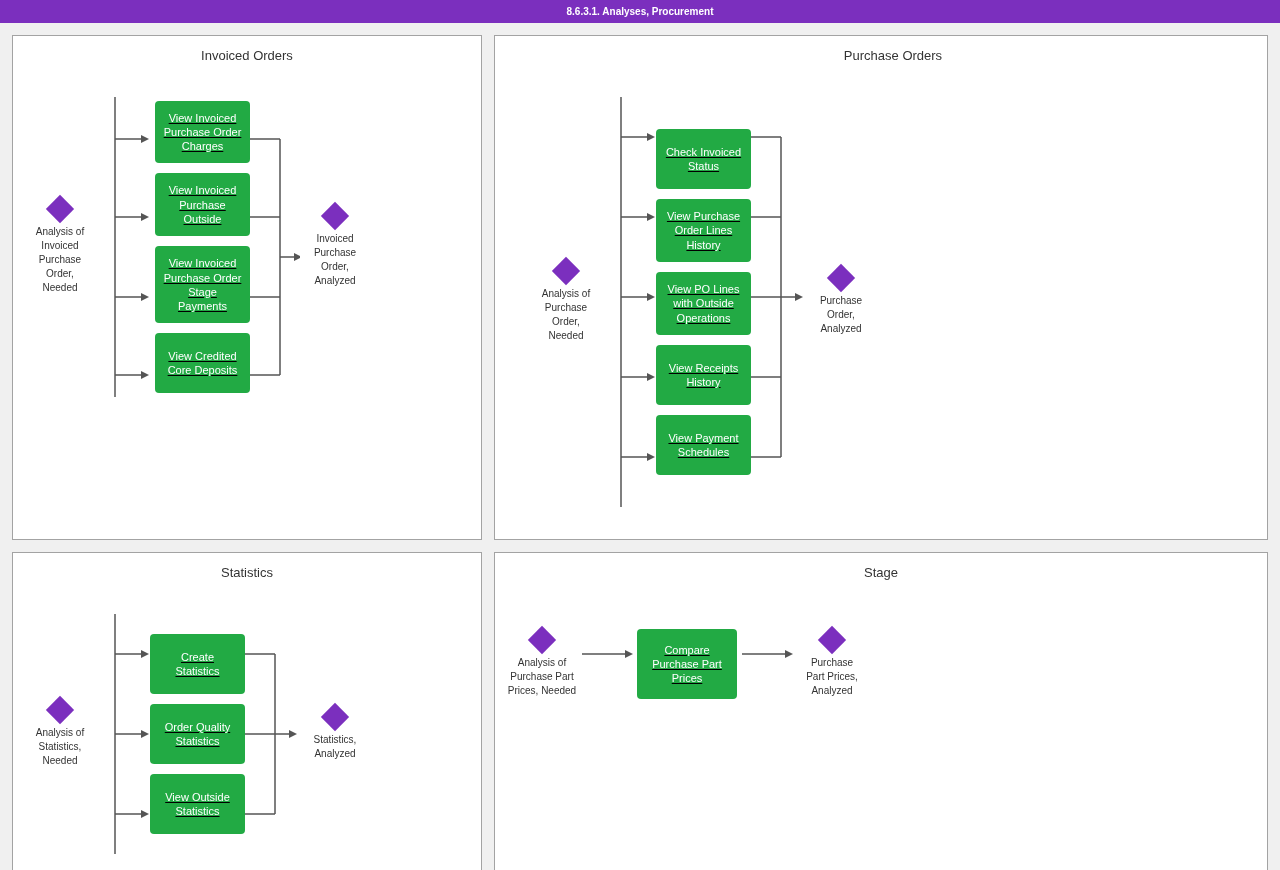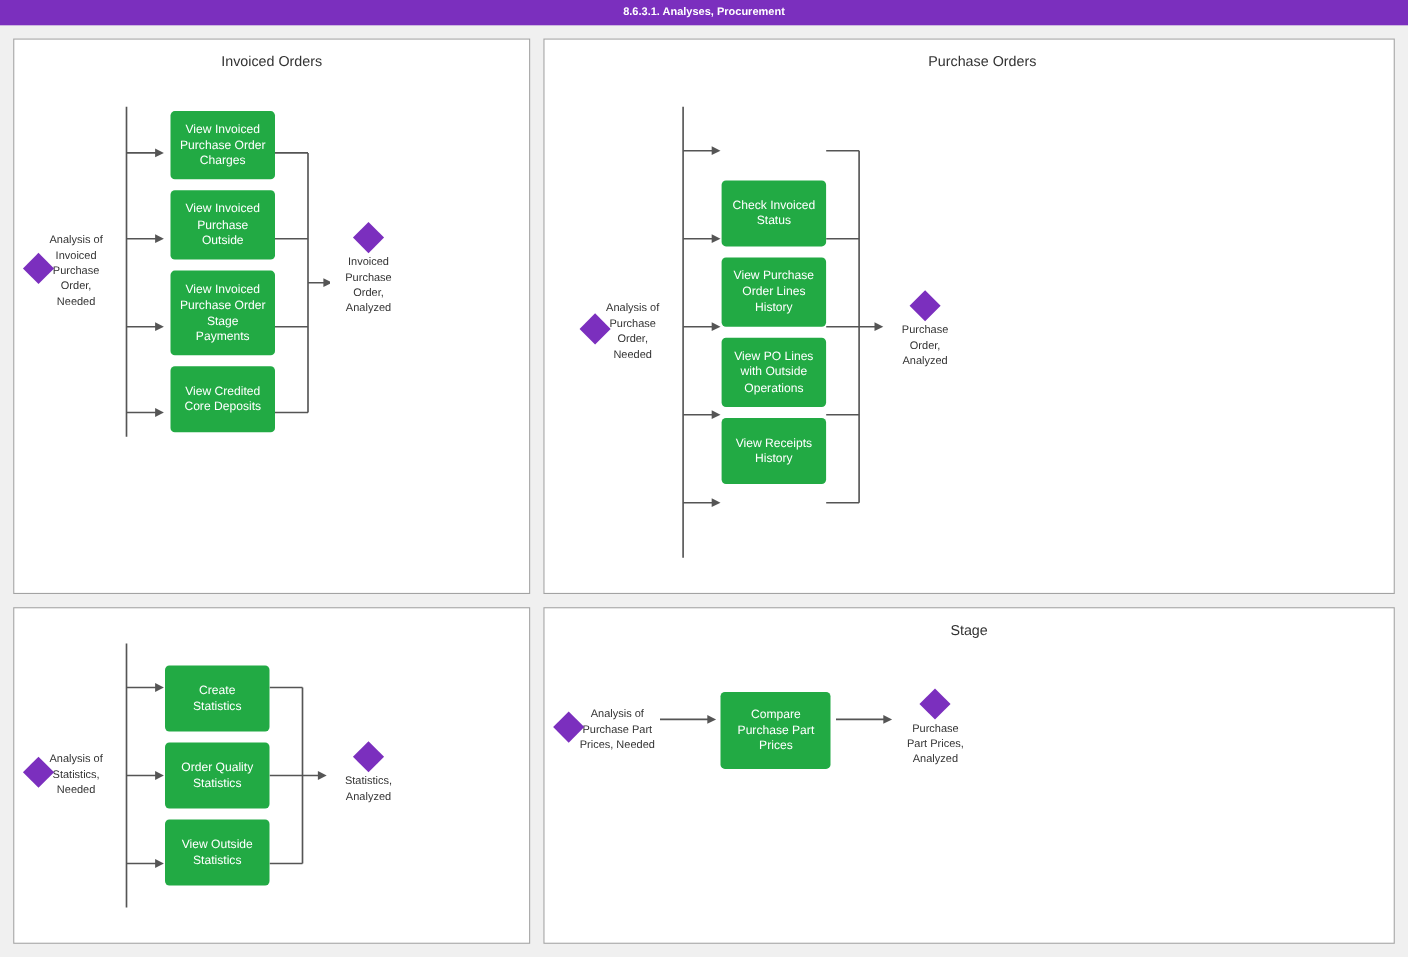--- a/index.html
+++ b/index.html
@@ -94,6 +94,7 @@
       flex-direction: column;
       gap: 10px;
       align-items: center;
+      text-decoration: underline;
     }
   </style>
 </head>

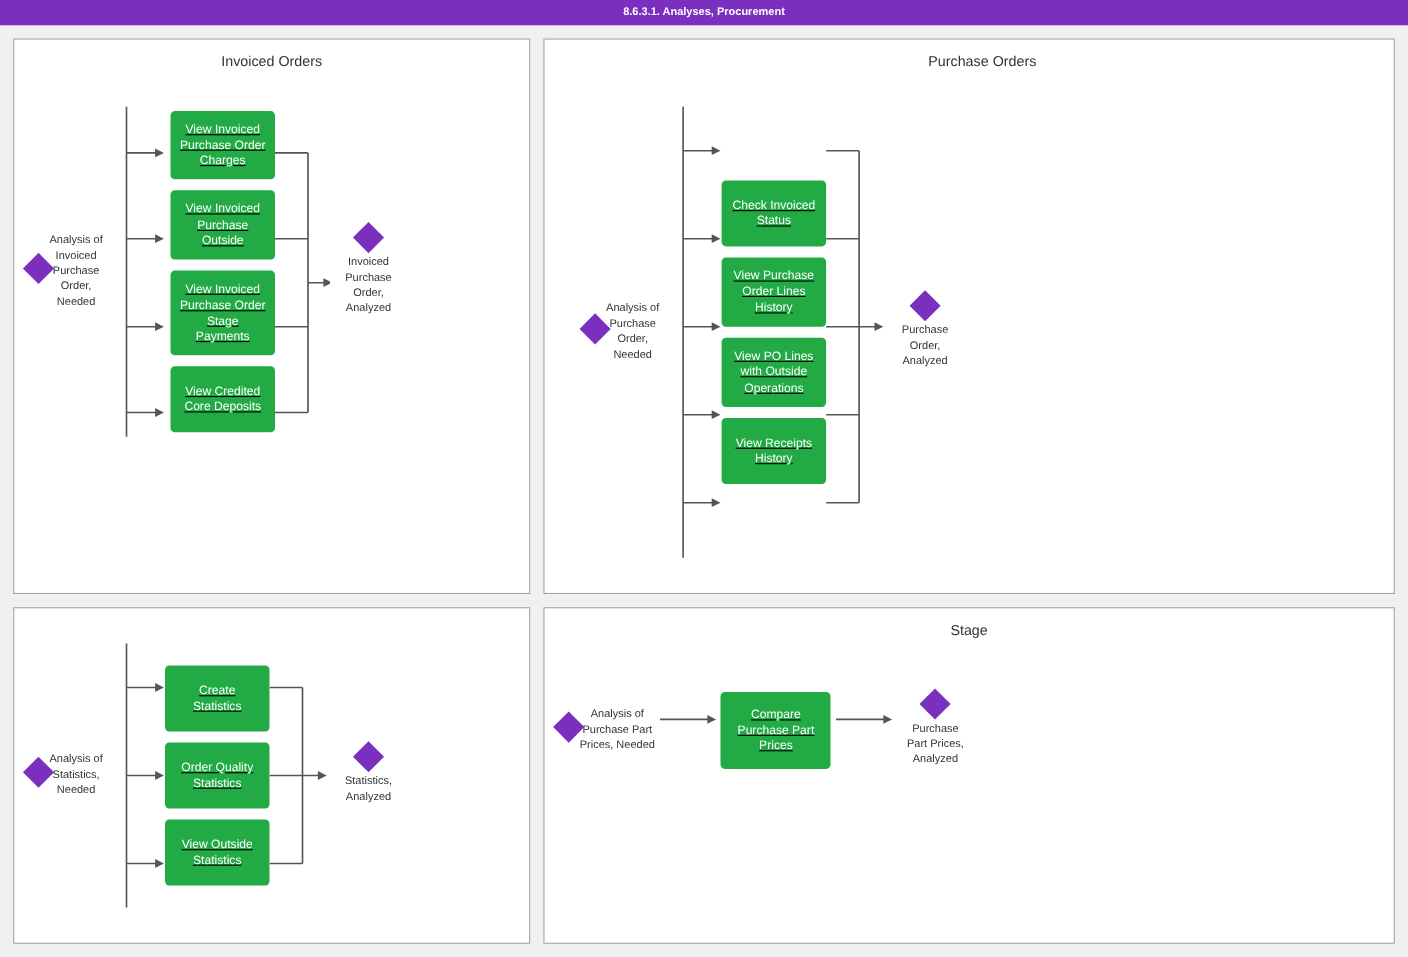--- a/index.html
+++ b/index.html
@@ -39,7 +39,7 @@
     }
     .node-start {
       display: flex;
-      flex-direction: row;
+      flex-direction: column;
       align-items: center;
       font-size: 10px;
       text-align: center;

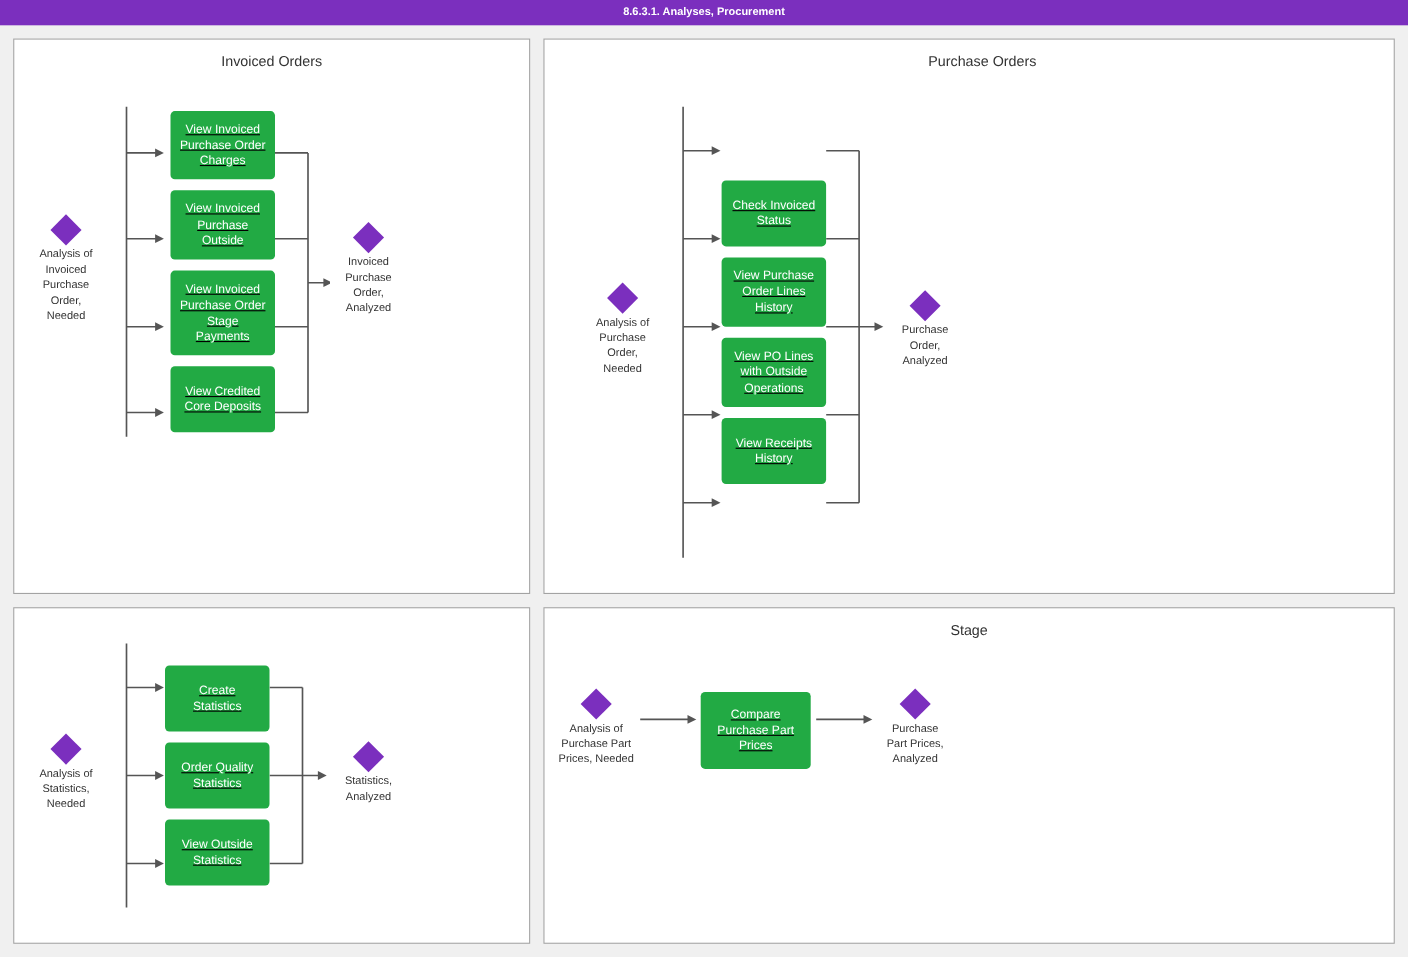--- a/index.html
+++ b/index.html
@@ -190,6 +190,7 @@
         <button class="green-btn">View Purchase Order Lines History</button>
         <button class="green-btn">View PO Lines with Outside Operations</button>
         <button class="green-btn">View Receipts History</button>
+        <button class="green-btn">View Payment Schedules</button>
       </div>
 
       <svg width="55" height="430" style="flex-shrink:0;">

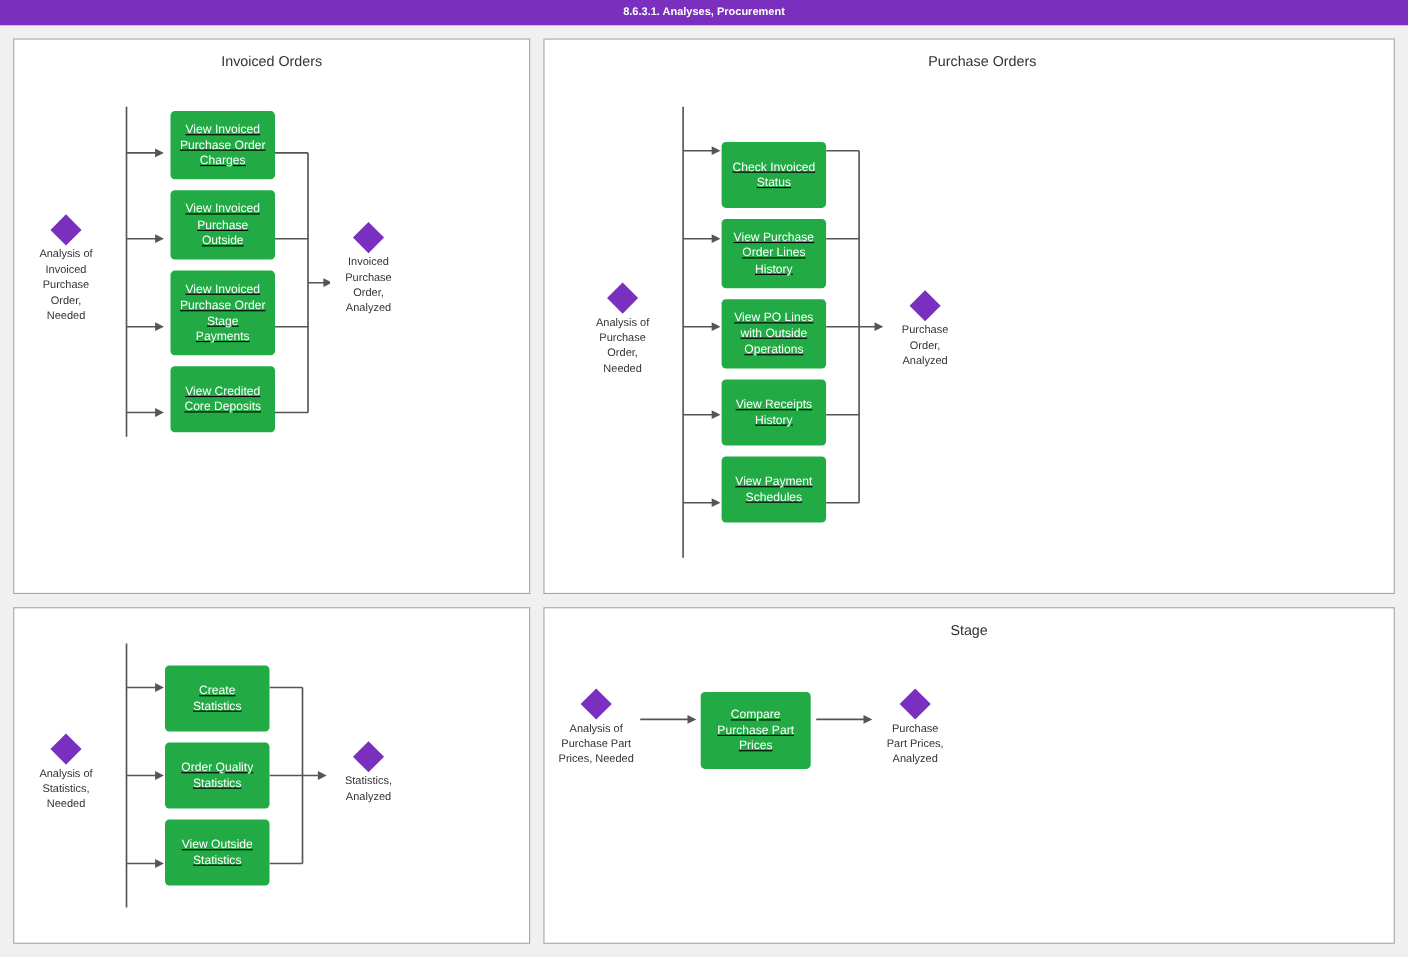--- a/index.html
+++ b/index.html
@@ -212,6 +212,7 @@
   </div>
 
   <div class="panel" style="grid-column:1; grid-row:2;">
+    <div class="panel-title">Statistics</div>
     <div style="display:flex; align-items:center; padding: 10px 0;">
 
       <div class="node-start">

